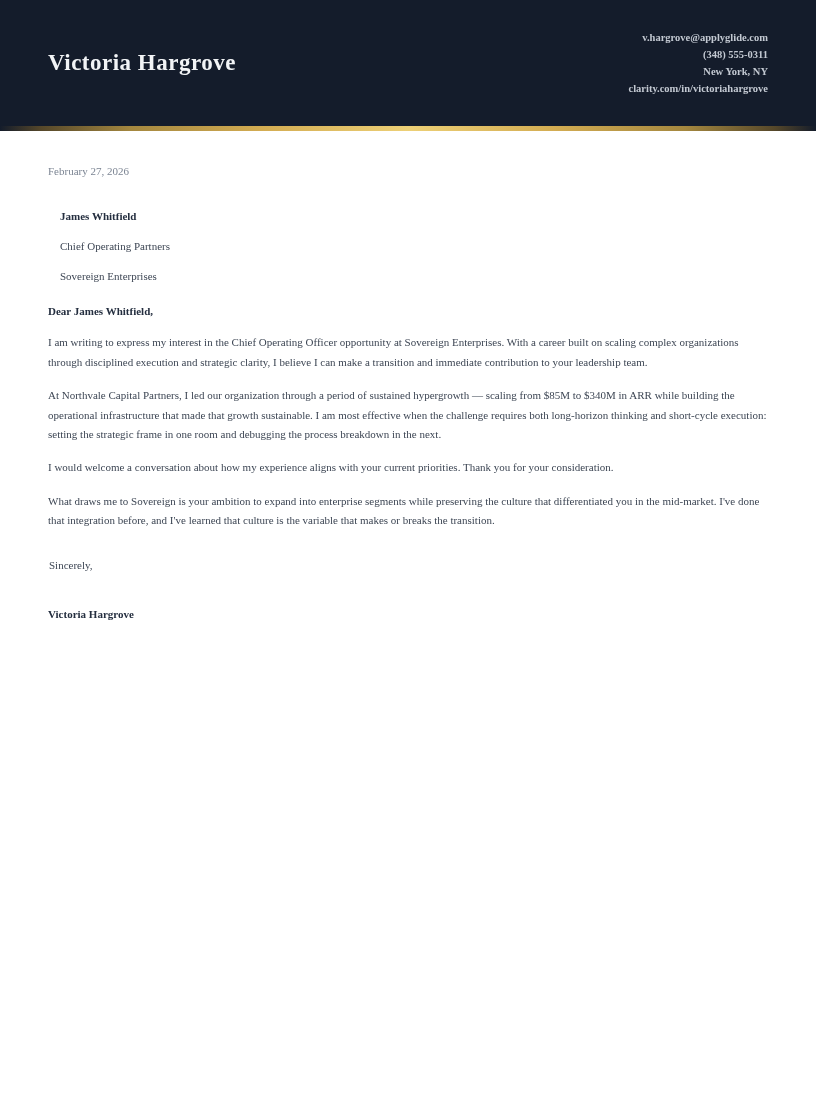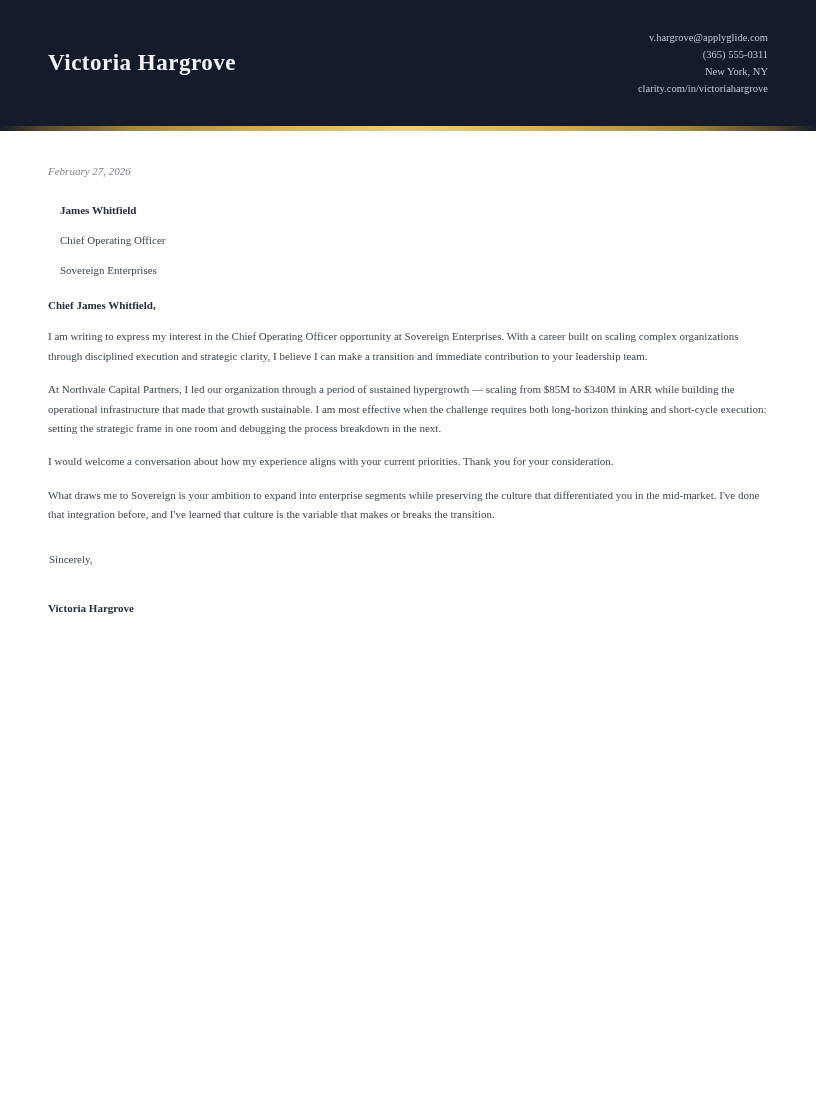--- a/index.html
+++ b/index.html
@@ -39,6 +39,7 @@
     font-size: 10.5px;
     line-height: 17px;
     color: #c3c9d2;
+    font-weight: bold;
   }
   .accent-bar {
     height: 5px;

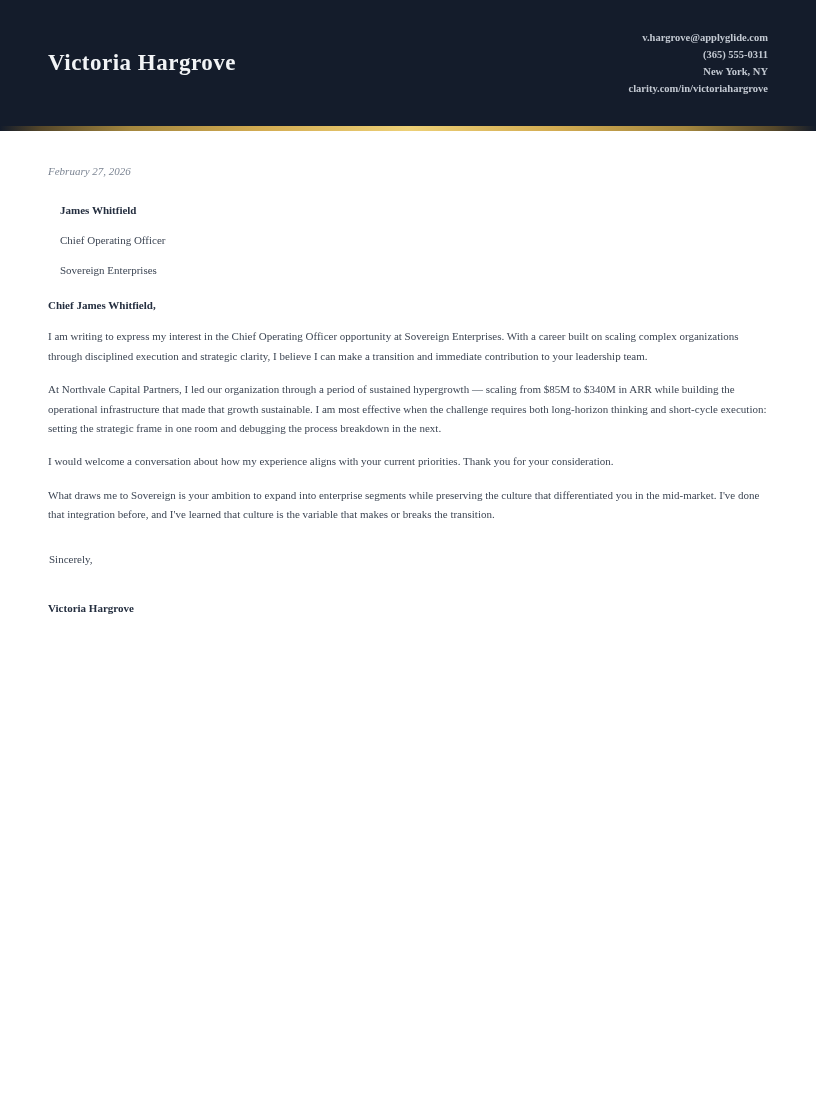--- a/index.html
+++ b/index.html
@@ -90,7 +90,7 @@
     <h1 class="sender-name">Victoria Hargrove</h1>
     <div class="contact">
       <div class="contact-line">v.hargrove@applyglide.com</div>
-      <div class="contact-line">(365) 555-0311</div>
+      <div class="contact-line">(348) 555-0311</div>
       <div class="contact-line">New York, NY</div>
       <div class="contact-line">clarity.com/in/victoriahargrove</div>
     </div>

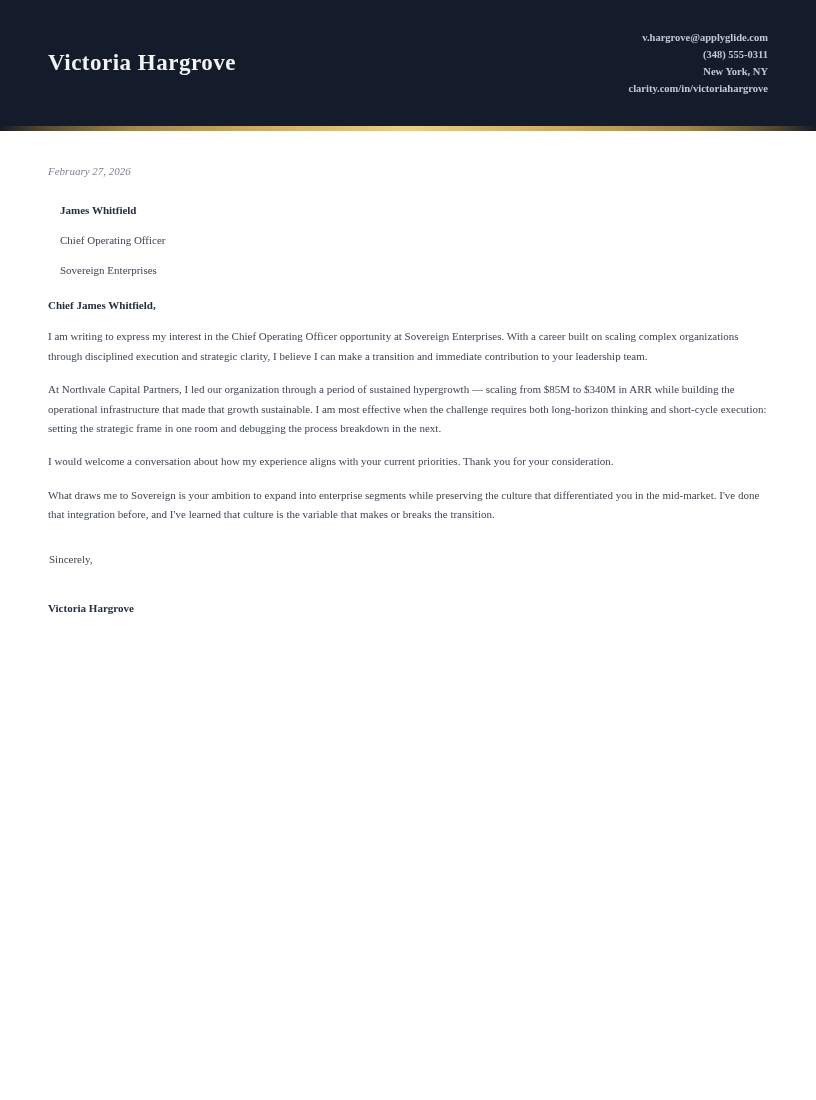--- a/index.html
+++ b/index.html
@@ -61,8 +61,7 @@
     color: #3d4654;
   }
   .date {
-    margin: 0 0 22px 0;
-    font-style: italic;
+    margin: 0 0 28px 0;
     font-size: 11px;
     line-height: 15px;
     color: #7c8593;

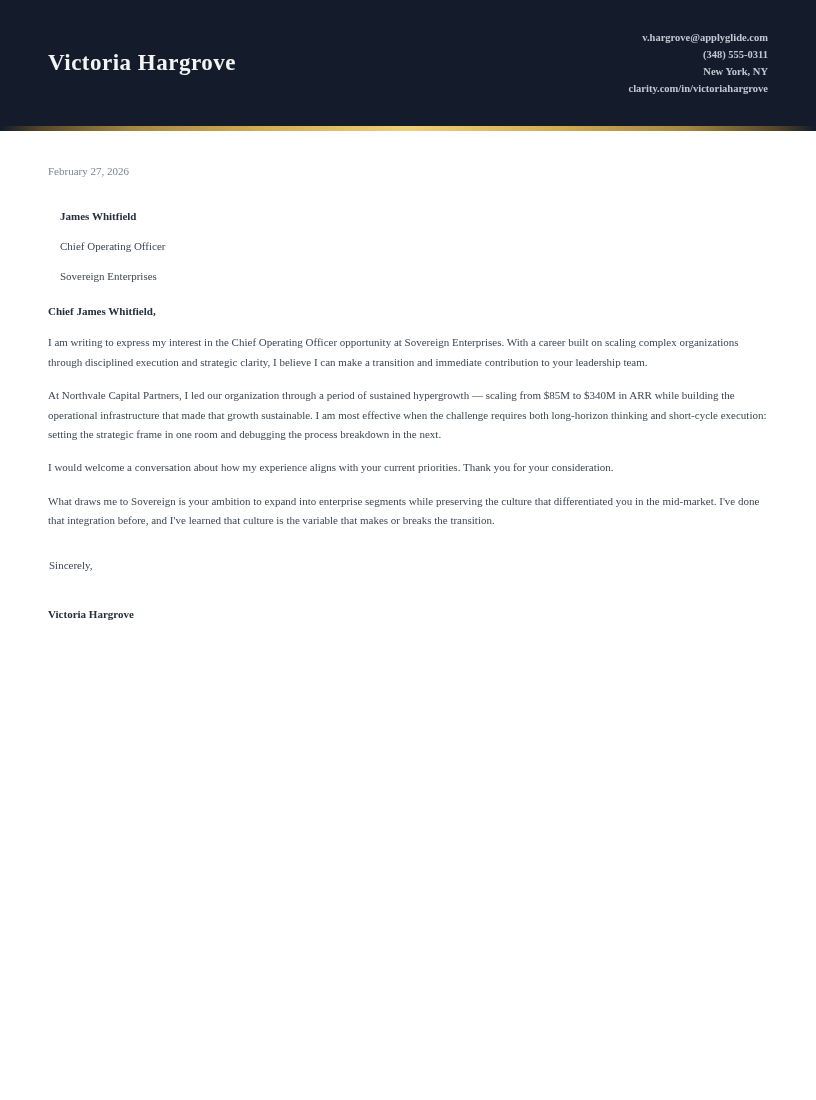--- a/index.html
+++ b/index.html
@@ -102,7 +102,7 @@
 
     <div class="recipient">
       <p class="bold">James Whitfield</p>
-      <p>Chief Operating Officer</p>
+      <p>Chief Operating Partners</p>
       <p>Sovereign Enterprises</p>
     </div>
 

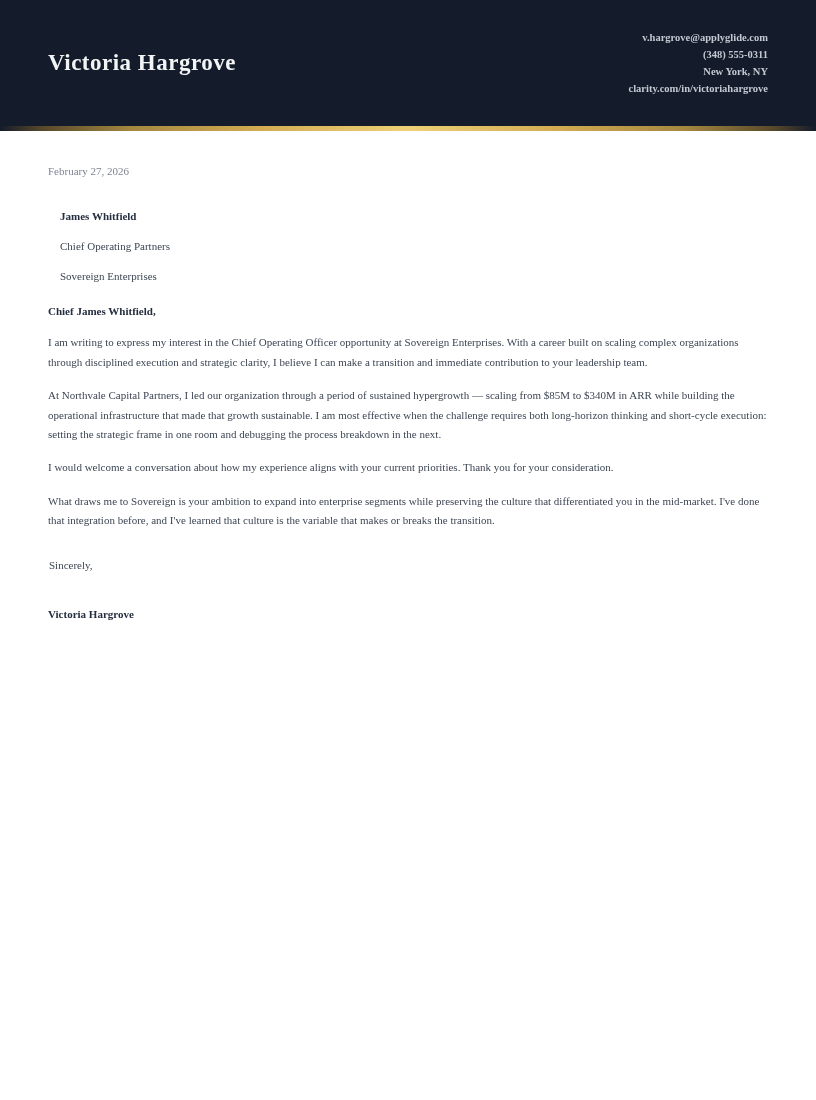--- a/index.html
+++ b/index.html
@@ -106,7 +106,7 @@
       <p>Sovereign Enterprises</p>
     </div>
 
-    <p class="salutation bold">Chief James Whitfield,</p>
+    <p class="salutation bold">Dear James Whitfield,</p>
 
     <p class="para">I am writing to express my interest in the Chief Operating Officer opportunity at Sovereign Enterprises. With a career built on scaling complex organizations through disciplined execution and strategic clarity, I believe I can make a transition and immediate contribution to your leadership team.</p>
     <p class="para">At Northvale Capital Partners, I led our organization through a period of sustained hypergrowth — scaling from $85M to $340M in ARR while building the operational infrastructure that made that growth sustainable. I am most effective when the challenge requires both long-horizon thinking and short-cycle execution: setting the strategic frame in one room and debugging the process breakdown in the next.</p>

